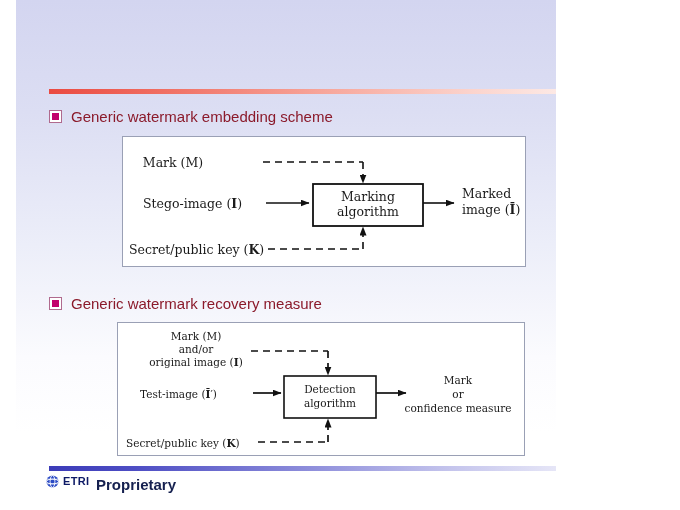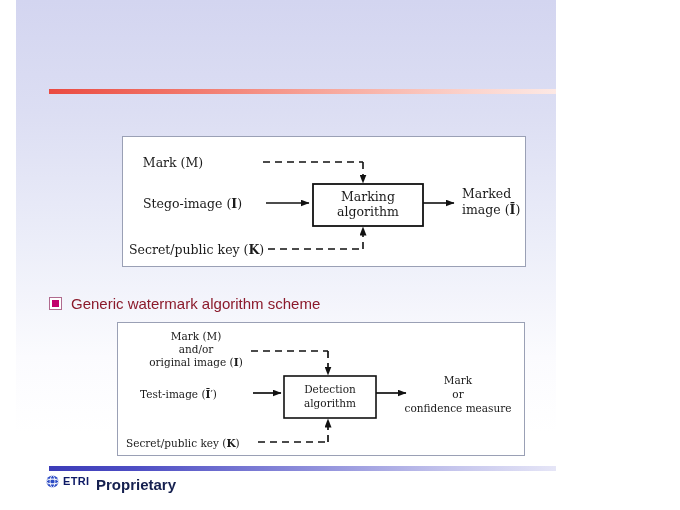--- a/index.html
+++ b/index.html
@@ -209,6 +209,10 @@
 
   <div id="title-rule"></div>
 
+  <div class="bullet-row" id="bullet-1">
+    <span class="bullet-marker"></span>
+    <span class="bullet-text">Generic watermark embedding scheme</span>
+  </div>
 
   <div class="figure" id="figure-1">
     <svg width="402" height="129" viewBox="0 0 402 129">

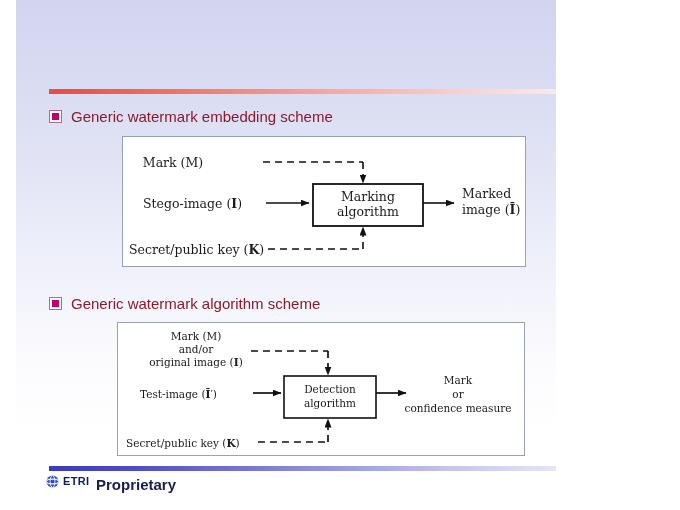--- a/index.html
+++ b/index.html
@@ -246,7 +246,7 @@
 
   <div class="bullet-row" id="bullet-2">
     <span class="bullet-marker"></span>
-    <span class="bullet-text">Generic watermark algorithm scheme</span>
+    <span class="bullet-text">Generic watermark recovery measure</span>
   </div>
 
   <div class="figure" id="figure-2">

